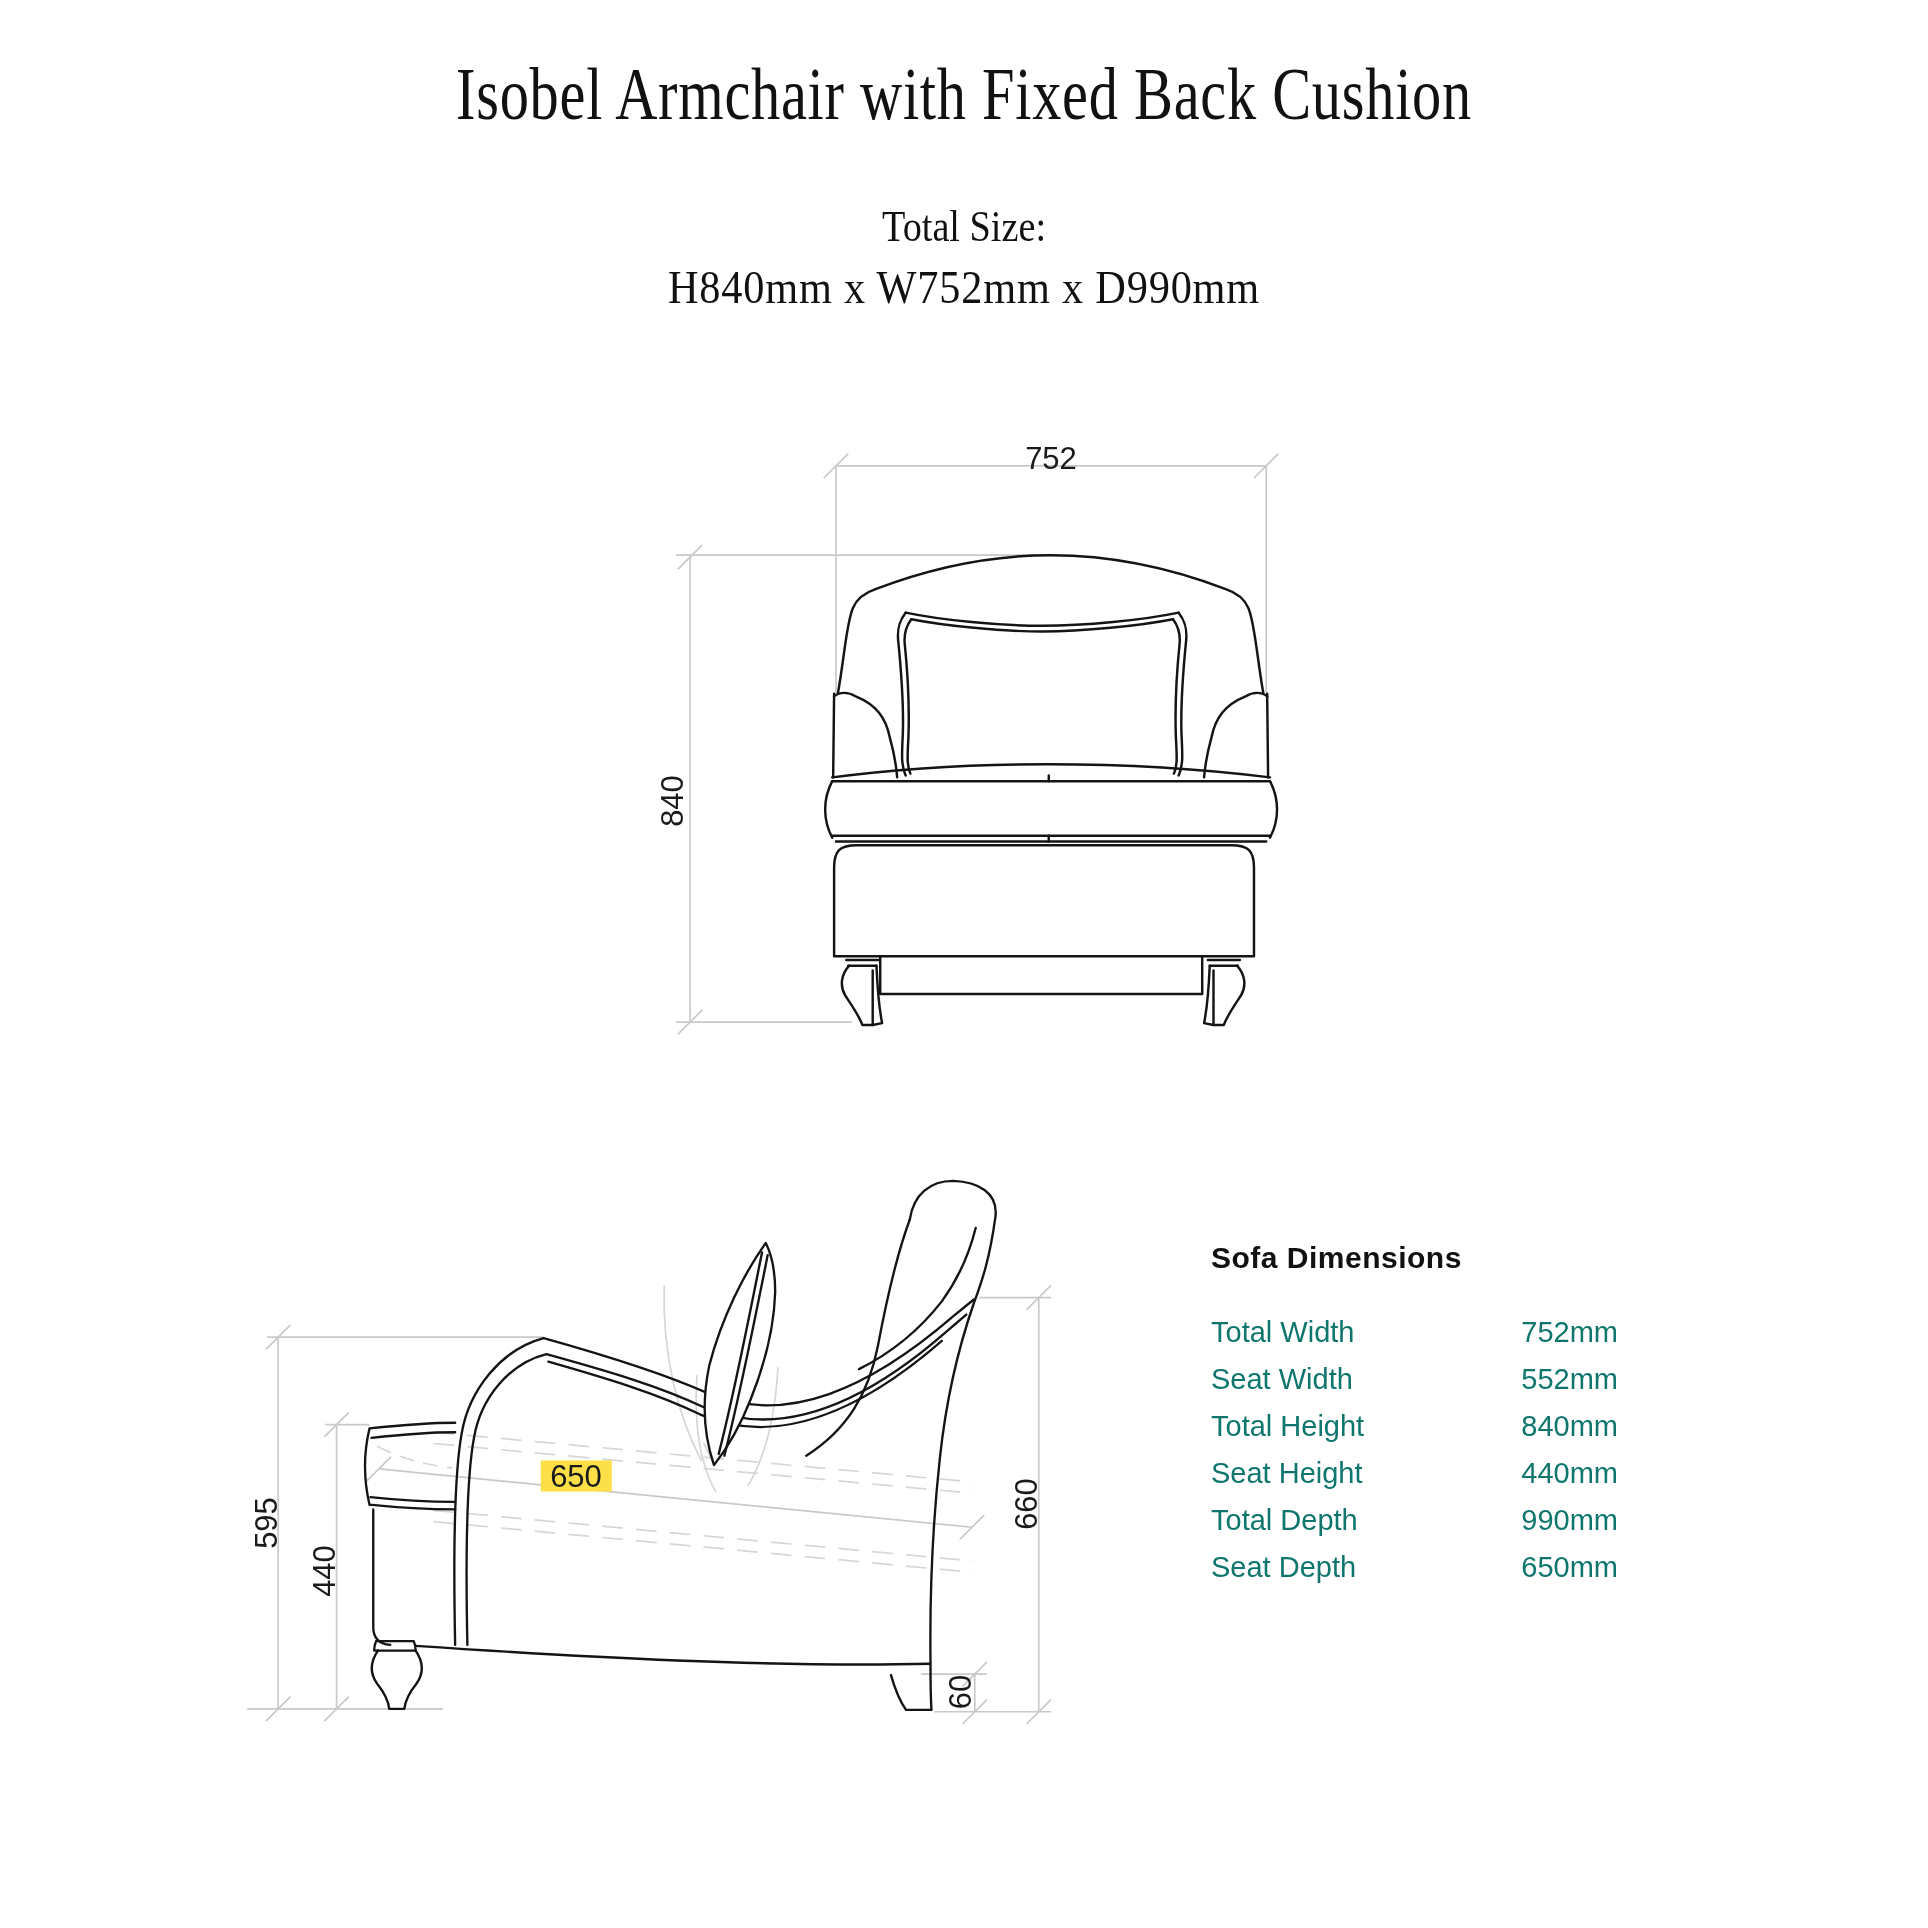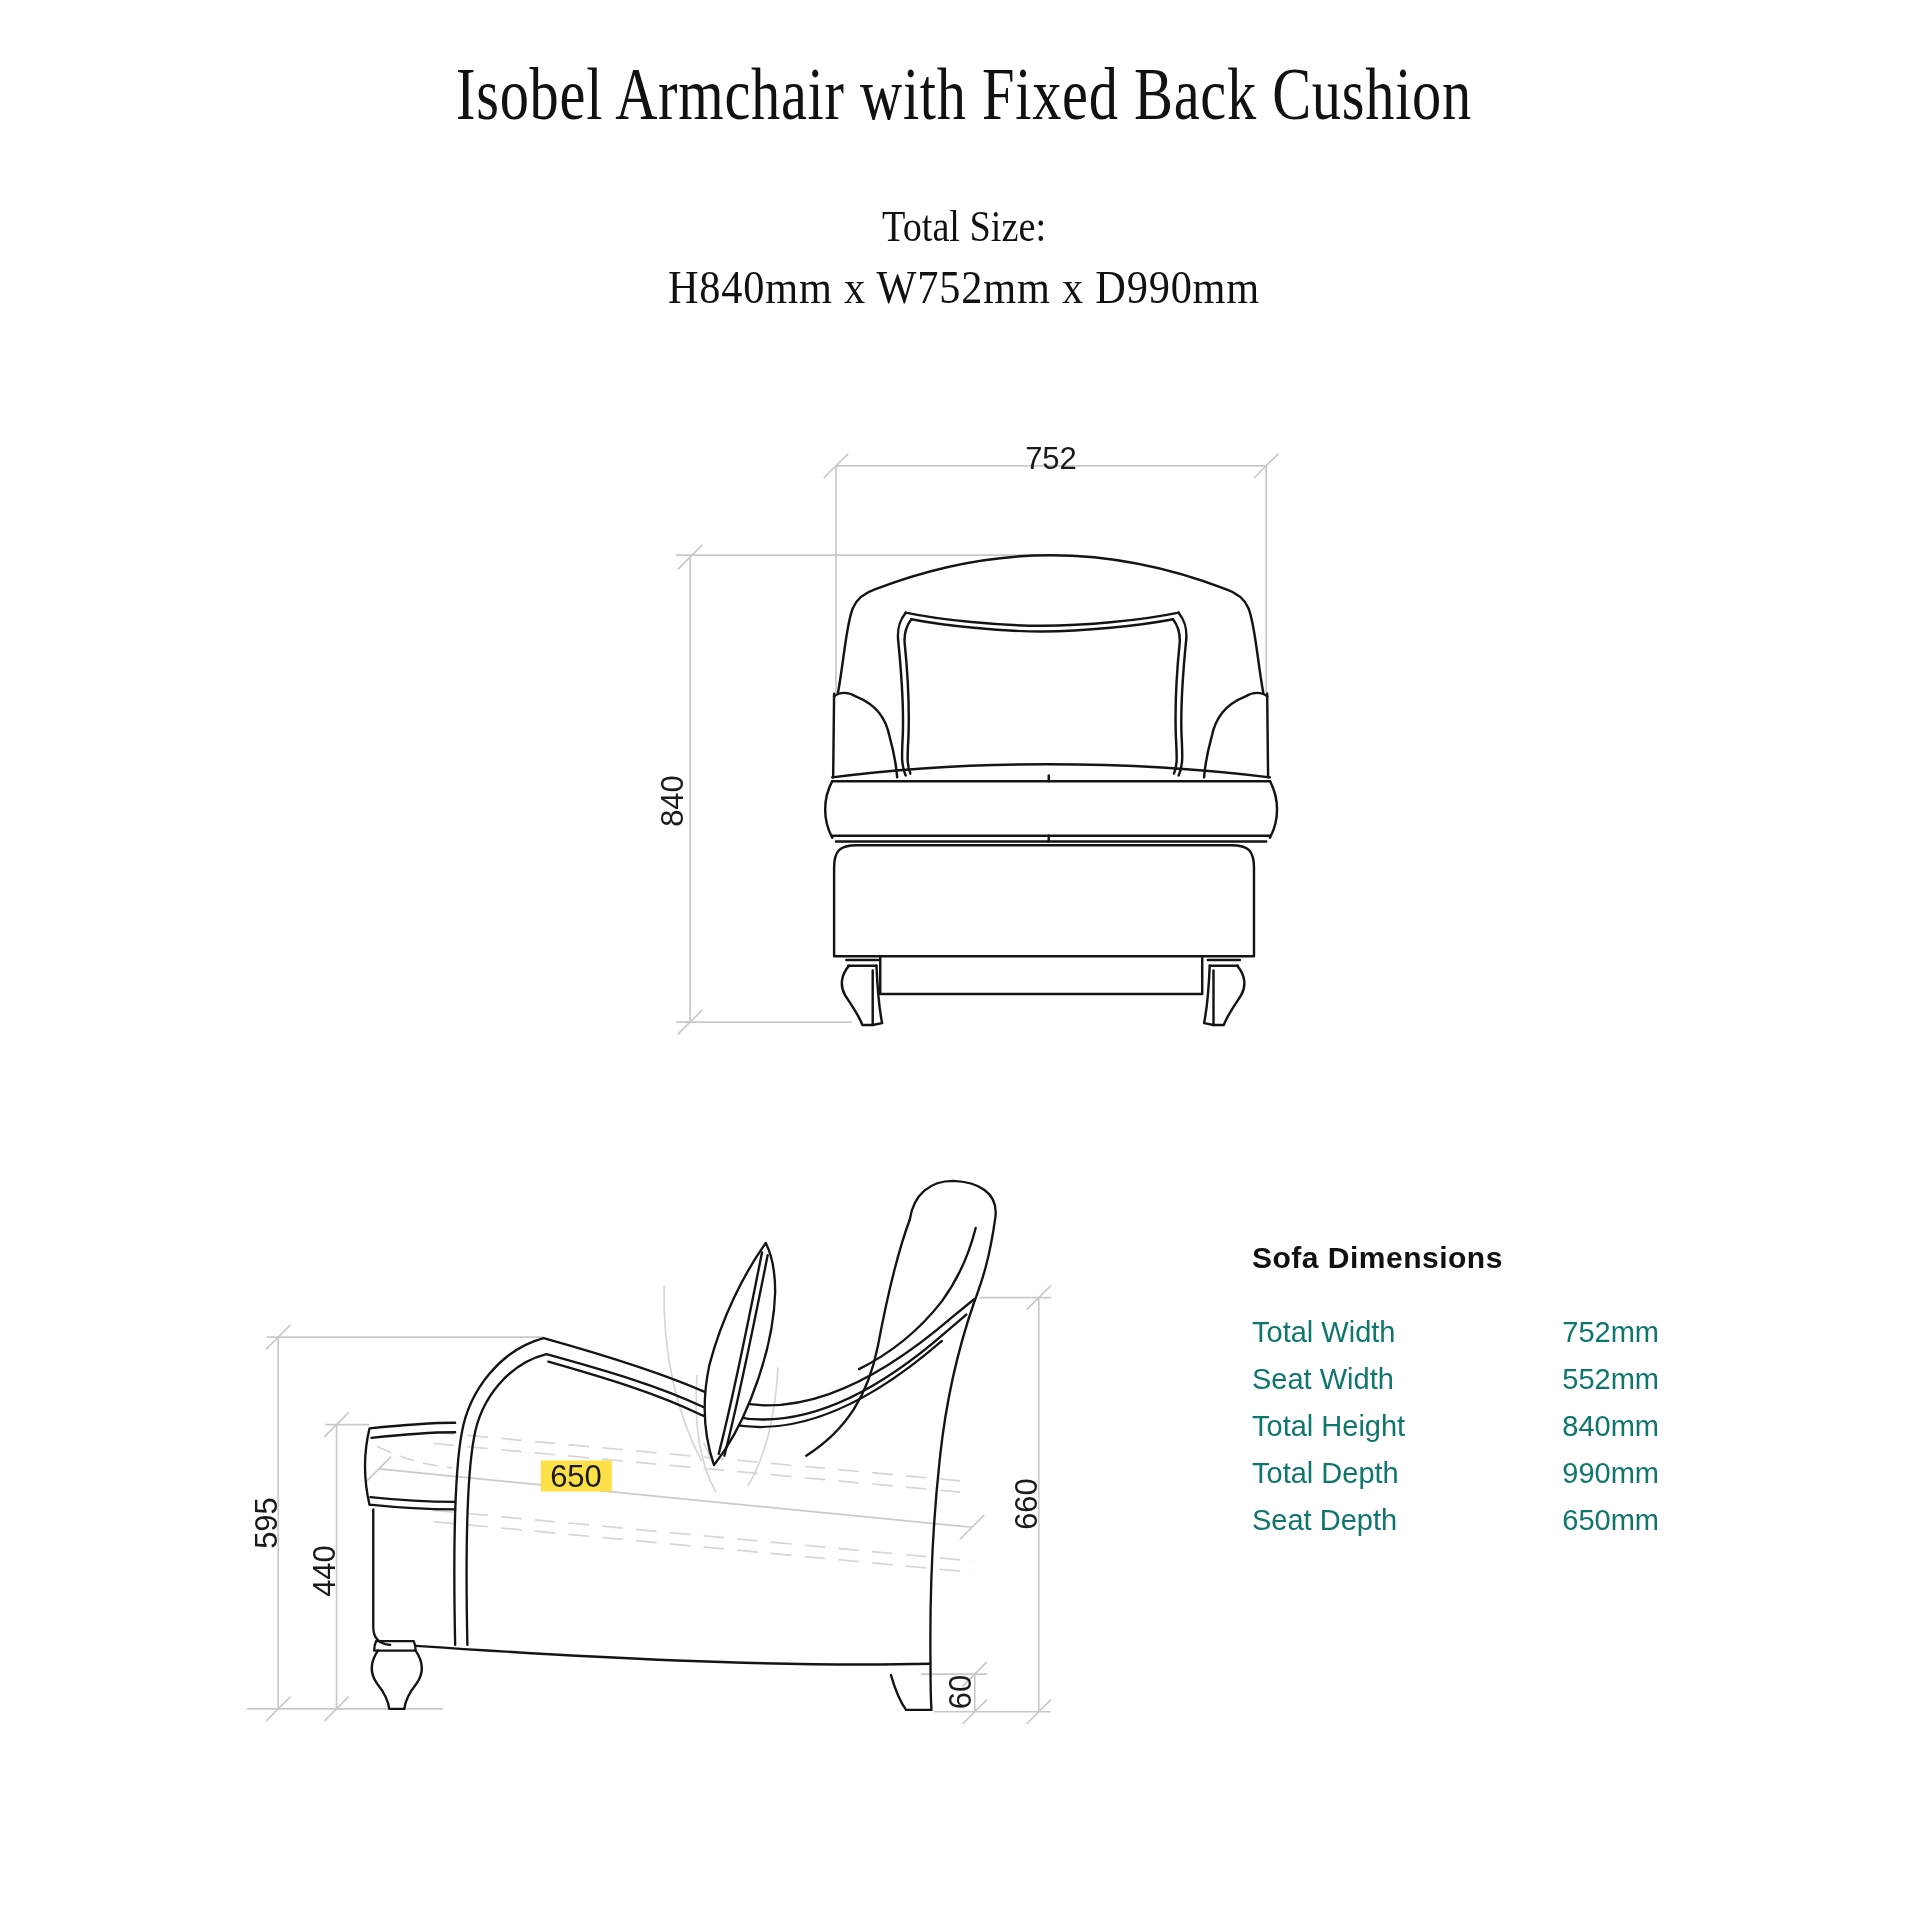--- a/index.html
+++ b/index.html
@@ -25,7 +25,7 @@
   .dim.rot{transform:translate(-50%,-50%) rotate(-90deg);}
   .dim.bg{background:#fde047;padding:0 9.4px;}
   
-  .dims-table{left:1252px;top:1241px;width:407px;}
+  .dims-table{left:1211px;top:1241px;width:407px;}
   .dims-table h3{margin:0 0 41px 0;font-size:30px;font-weight:700;color:#111;
                  letter-spacing:0.5px;}
   .dims-row{display:flex;justify-content:space-between;align-items:baseline;

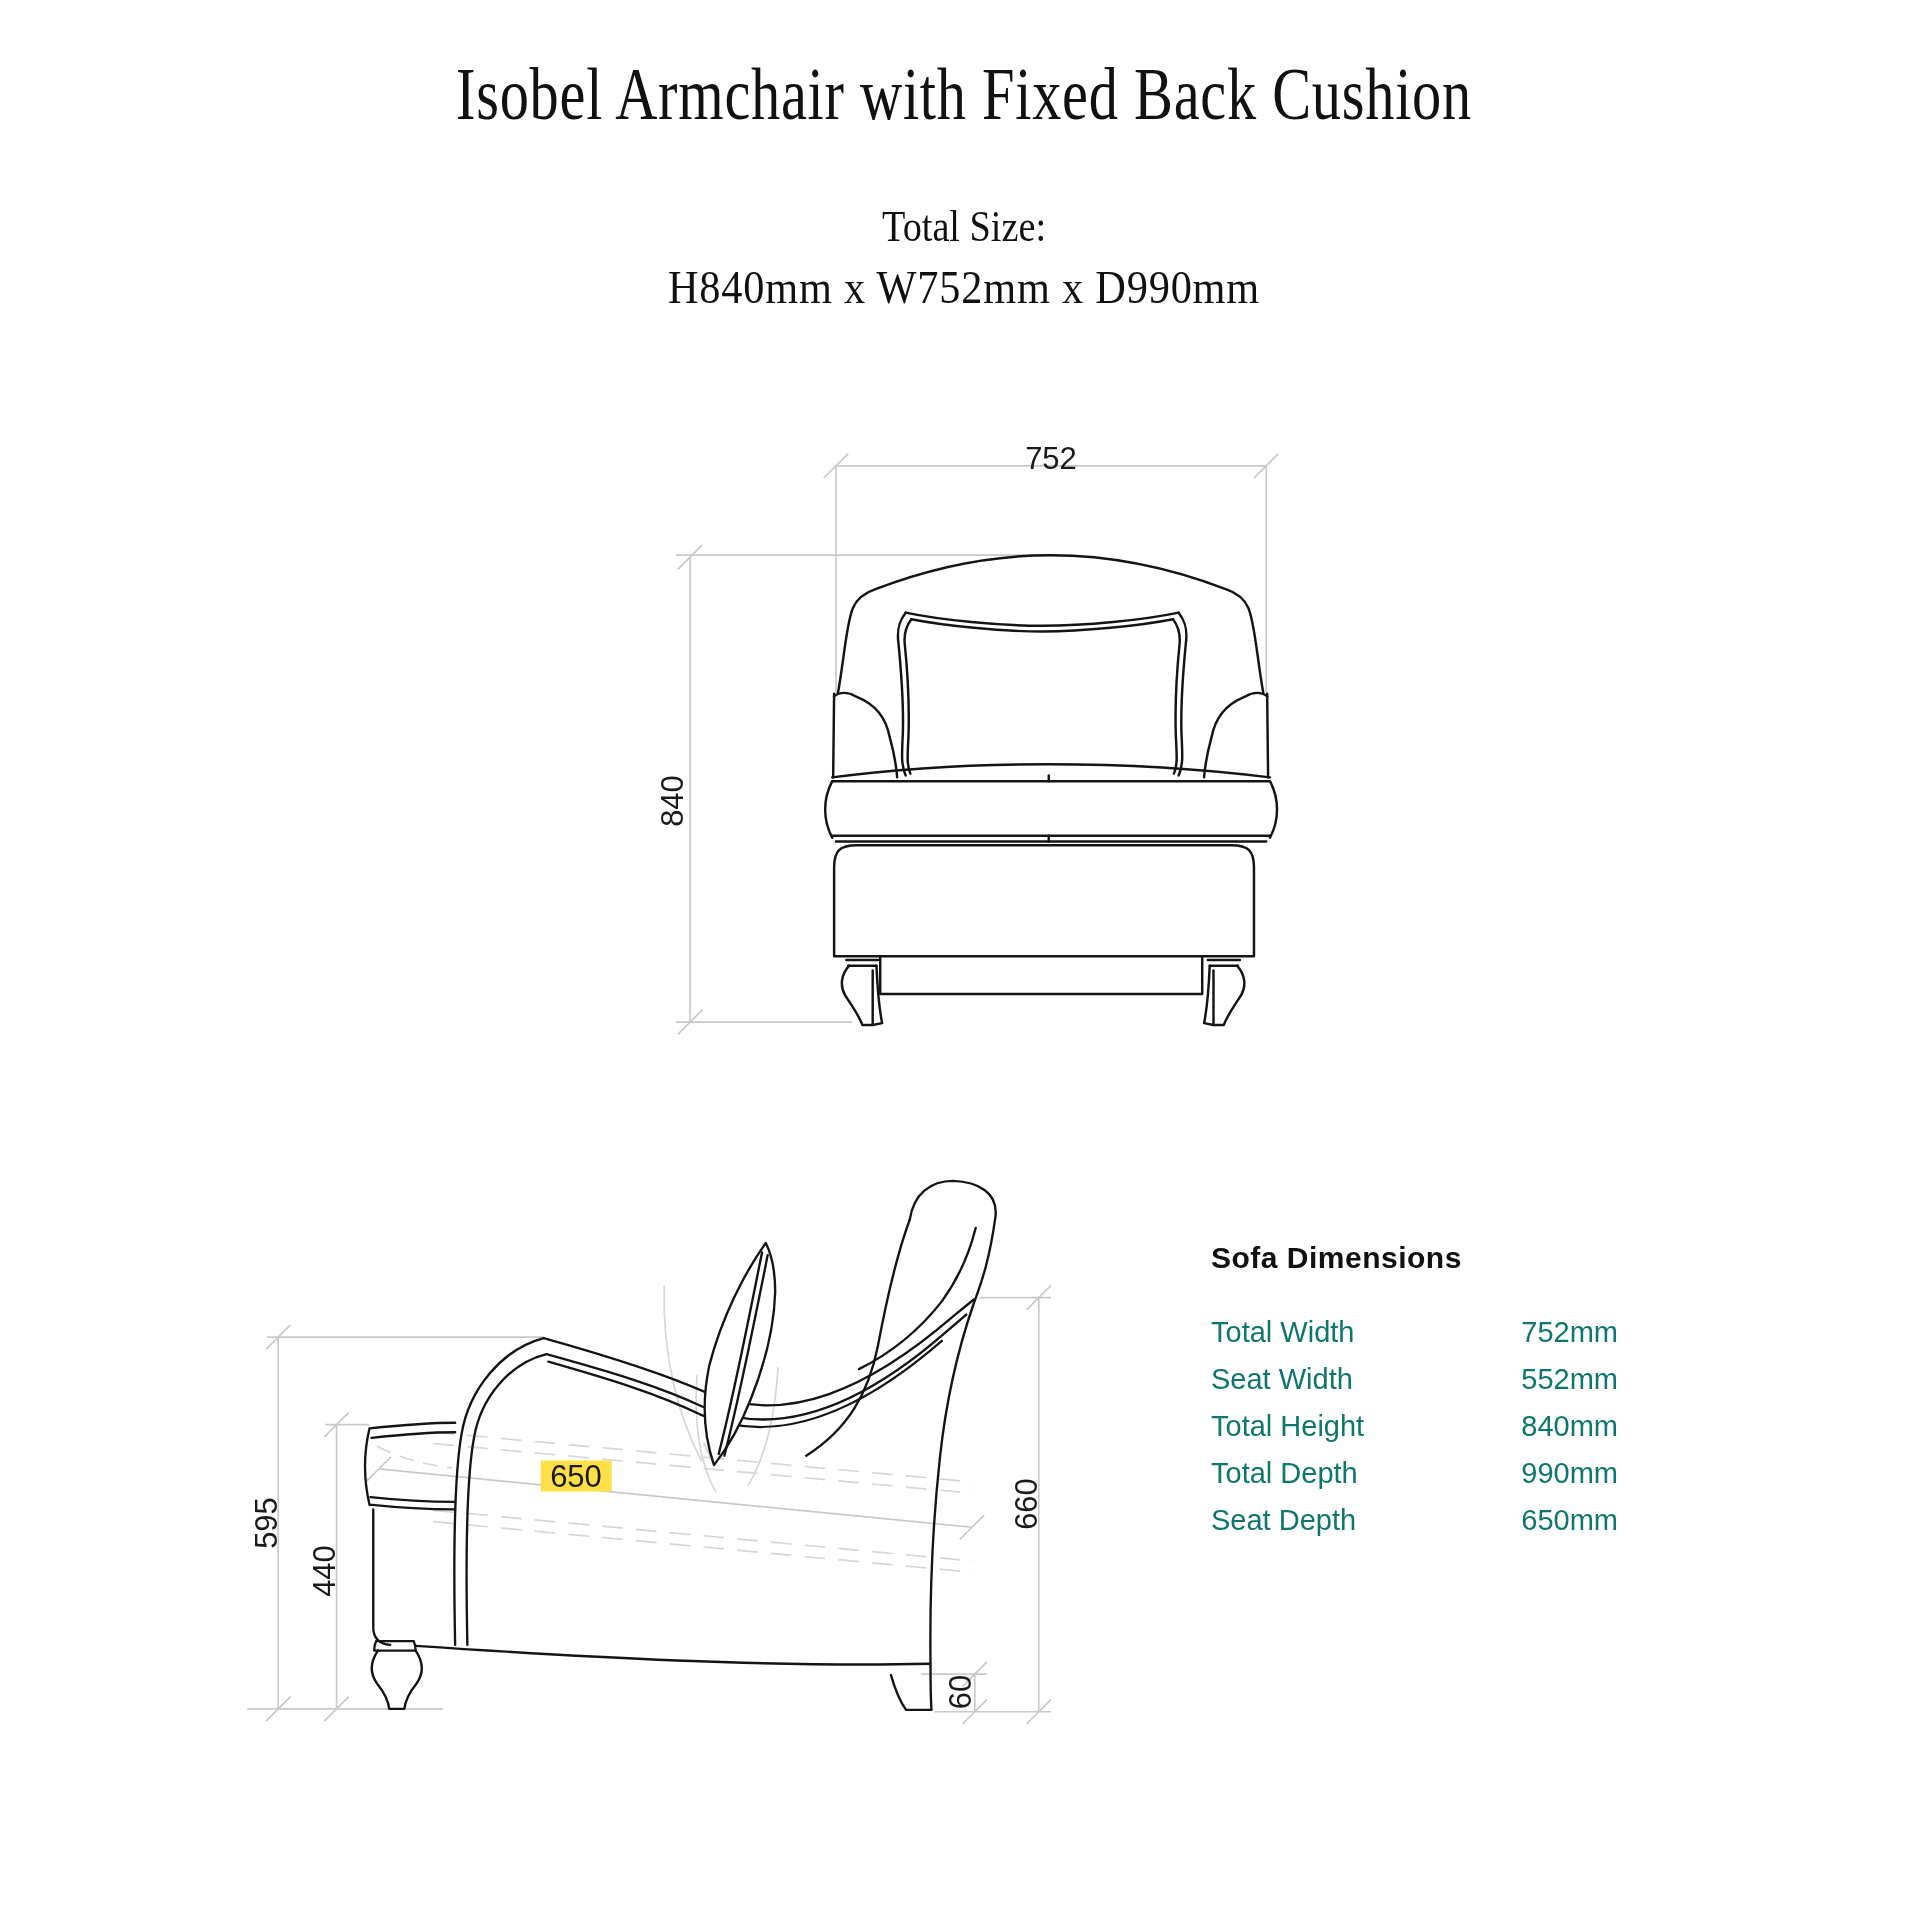--- a/index.html
+++ b/index.html
@@ -162,6 +162,10 @@
         <span class="val">840mm</span>
       </div>
       <div class="dims-row">
+        <span class="lbl">Seat Height</span>
+        <span class="val">440mm</span>
+      </div>
+      <div class="dims-row">
         <span class="lbl">Total Depth</span>
         <span class="val">990mm</span>
       </div>

